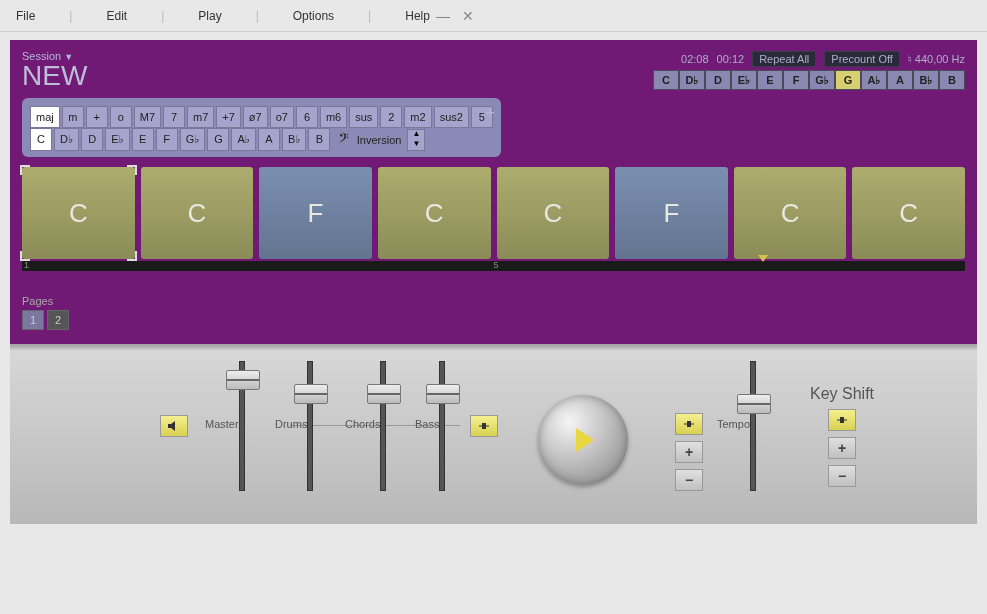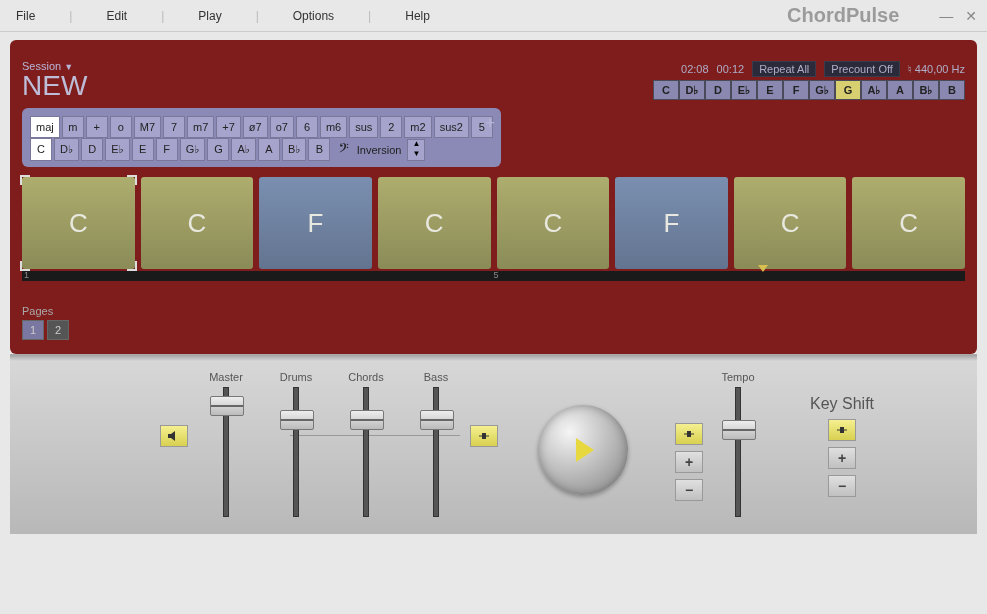--- a/index.html
+++ b/index.html
@@ -108,7 +108,6 @@
       <span class="menu-sep">|</span>
     <span>Help</span>
   </div>
-  <div class="app-title">ChordPulse</div>
   <div class="win-controls">
     <span>—</span>
     <span>✕</span>

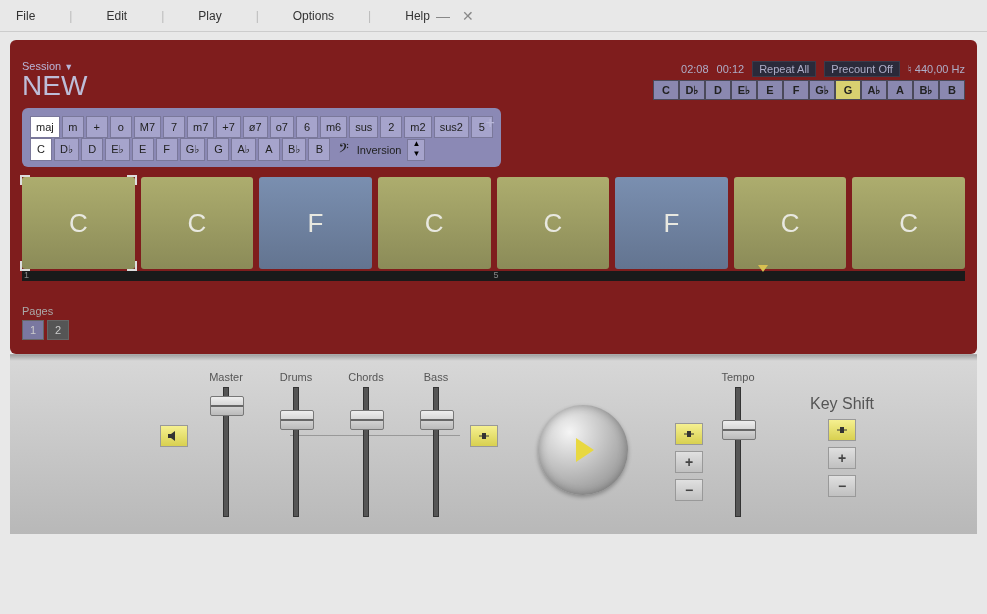--- a/index.html
+++ b/index.html
@@ -15,7 +15,7 @@
 .win-controls span { cursor: pointer; }
 
 
-.dark { background: #7f1d1d; margin: 8px 10px 0 10px; border-radius: 6px; padding: 20px 12px 14px 12px; }
+.dark { background: #701a75; margin: 8px 10px 0 10px; border-radius: 0; padding: 10px 12px 14px 12px; }
 
 .dark-top { display: flex; align-items: flex-end; justify-content: space-between; }
 .session { color: #b8b6d8; font-size: 11px; }

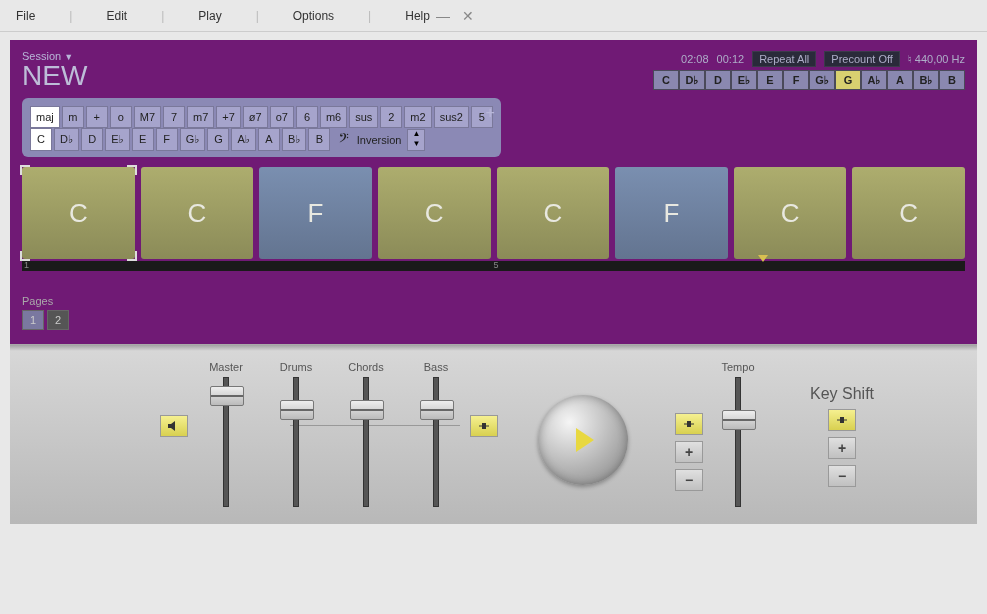--- a/index.html
+++ b/index.html
@@ -73,7 +73,7 @@
 .mute-col { position: absolute; left: 150px; top: 60px; }
 
 .fader-group { position: absolute; left: 195px; top: 6px; display: flex; gap: 28px; }
-.fader { display: flex; flex-direction: column; align-items: center; width: 42px; }
+.fader { display: flex; flex-direction: row; align-items: center; width: 42px; }
 .fader-lbl { font-size: 11px; color: #555; margin-bottom: 4px; }
 .fader-track { width: 6px; height: 130px; background: #555; border: 1px solid #333; position: relative; }
 .fader-knob { position: absolute; left: -14px; width: 34px; height: 20px; background: linear-gradient(to bottom, #eee, #bbb); border: 1px solid #777; border-radius: 2px; }

